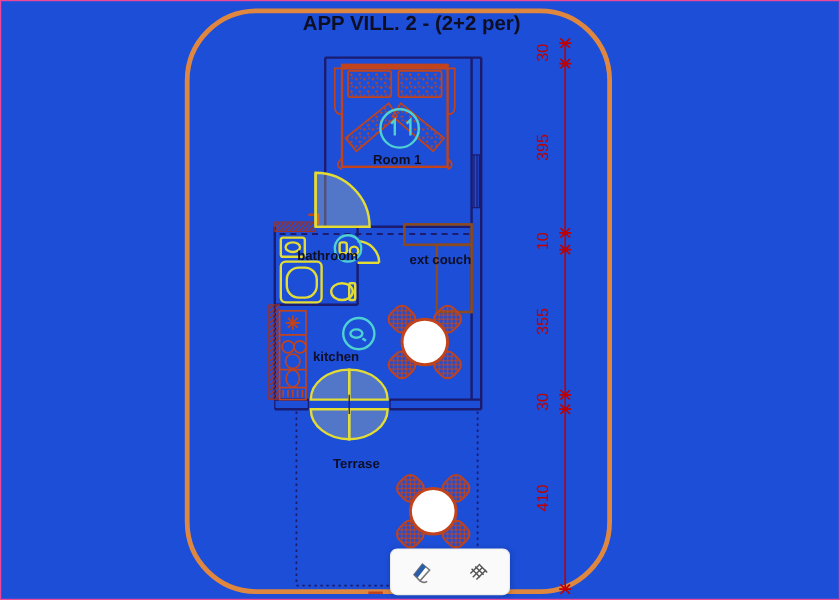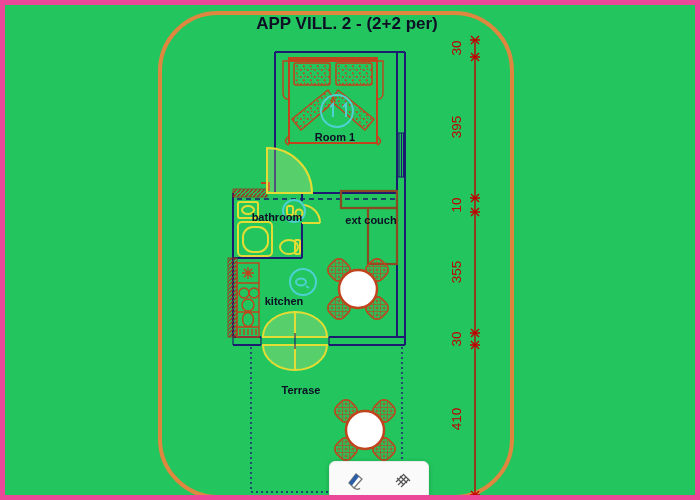--- a/index.html
+++ b/index.html
@@ -7,8 +7,8 @@
     --fixture:#e3dc35; --cyan:#4ed1d1; --couch:#8a4a22; --label:#0e0e24;
   }
   html,body{margin:0;padding:0;background:#fff;}
-  .stage{position:relative;width:700px;height:500px;background:#22c55e;
-         border:5px solid #ec4899;box-sizing:border-box;overflow:hidden;
+  .stage{position:relative;width:700px;height:500px;background:#1d4ed8;
+         border:1px solid #ec4899;box-sizing:border-box;overflow:hidden;
          font-family:"Liberation Sans",sans-serif;}
   svg.plan{position:absolute;left:0;top:0;}
   .title{font:bold 17px "Liberation Sans",sans-serif;fill:var(--label);}

